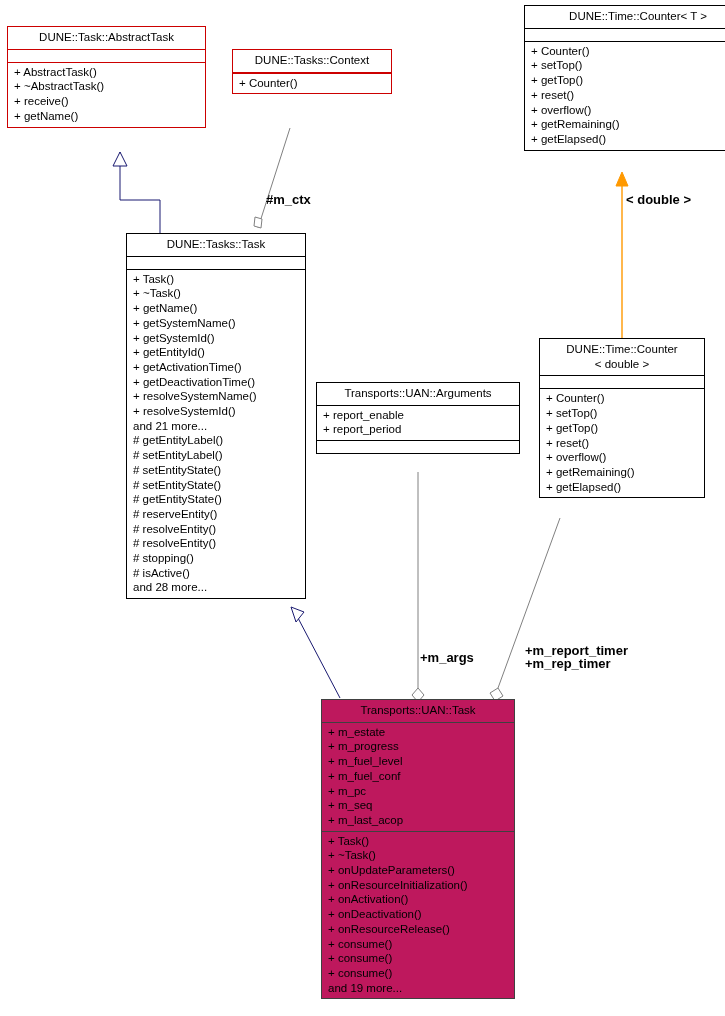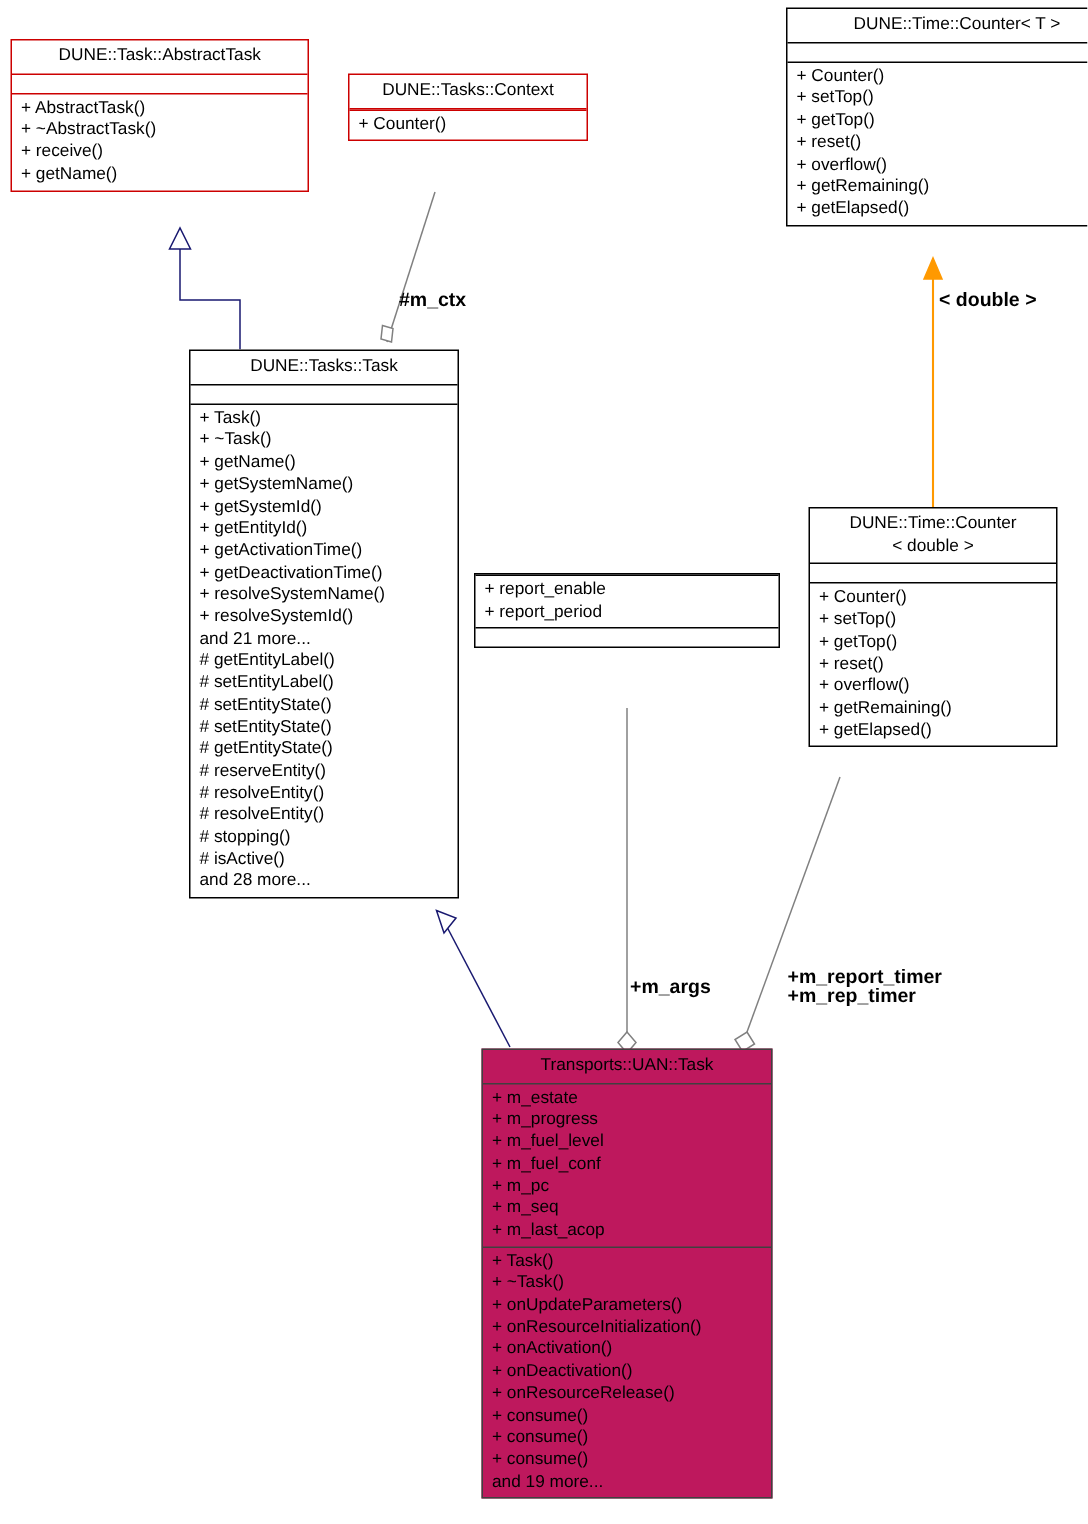--- a/index.html
+++ b/index.html
@@ -183,6 +183,7 @@
   </div>
 
   <div class="node" style="left:316px; top:382px; width:204px;">
+    <div class="title">Transports::UAN::Arguments</div>
     <div class="sep"></div>
     <div class="section">
       <div class="row">+ report_enable</div>

